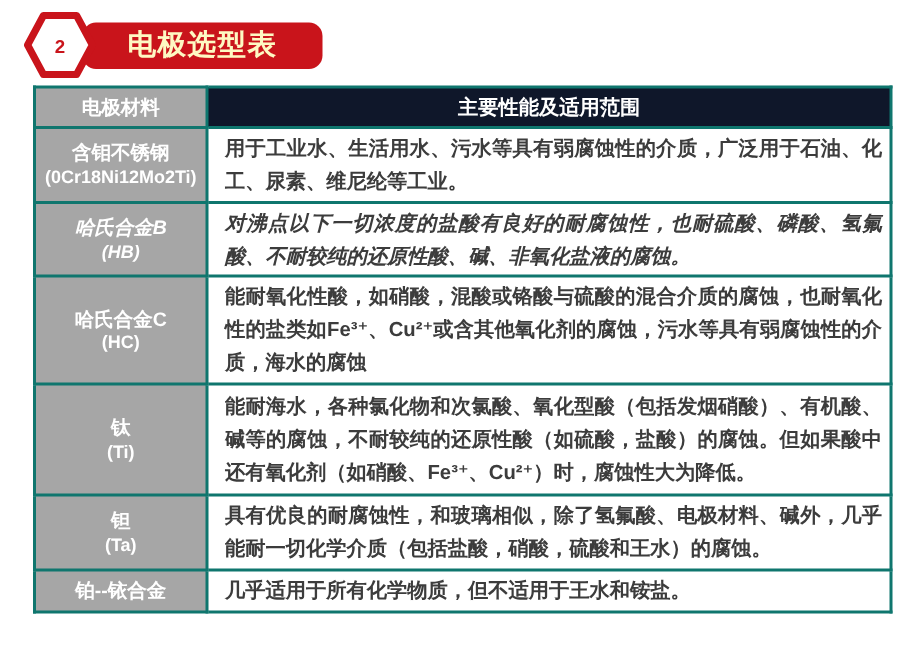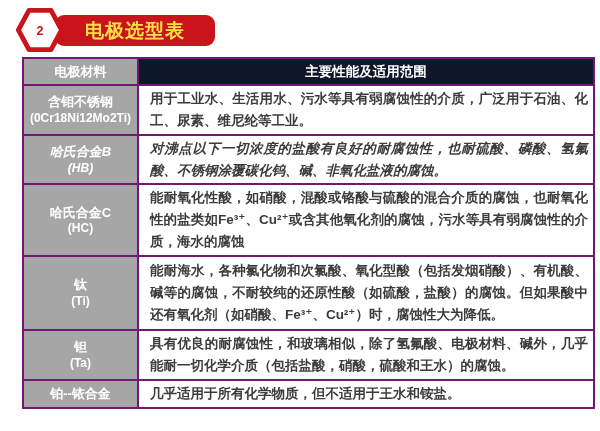--- a/index.html
+++ b/index.html
@@ -12,7 +12,7 @@
   .hexwrap{position:relative;width:48px;height:46px;z-index:2;}
   .pill{
     position:relative;z-index:1;margin-left:-9px;height:31px;line-height:31px;
-    background:#c9141b;color:#fde047;border-radius:9px;
+    background:#c9141b;color:#fef9c3;border-radius:9px;
     padding:0 30px;font-size:19px;font-weight:bold;letter-spacing:1px;white-space:nowrap;
   }
   

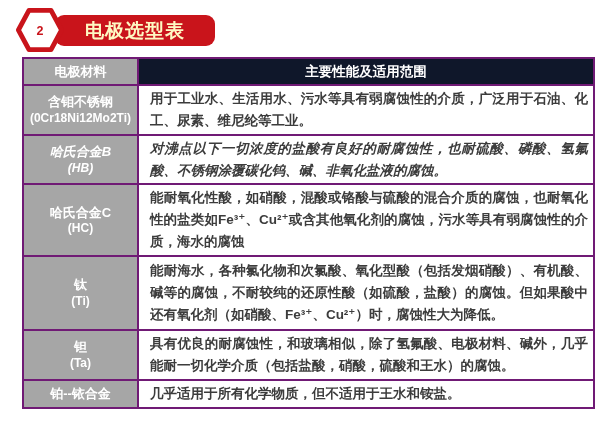--- a/index.html
+++ b/index.html
@@ -21,7 +21,7 @@
     border-collapse:collapse;table-layout:fixed;
     border:2px solid #454545;
   }
-  table.sel th,table.sel td{border:2px solid #701a75;}
+  table.sel th,table.sel td{border:2px solid #0f766e;}
   th.mat-h,td.mat{
     background:#a6a6a6;color:#ffffff;text-align:center;vertical-align:middle;
     font-weight:bold;font-size:13px;padding:2px 2px;

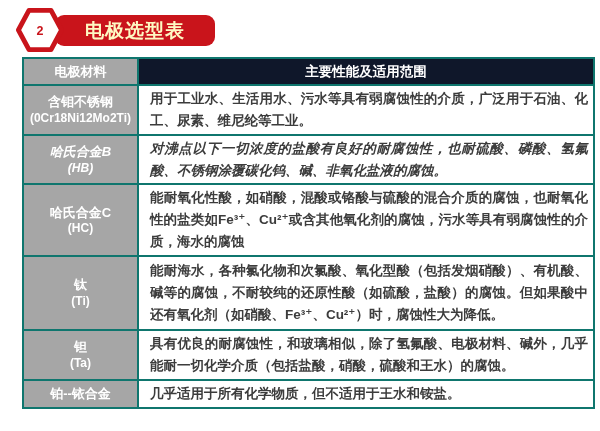--- a/index.html
+++ b/index.html
@@ -80,7 +80,7 @@
           <div class="mat-name">哈氏合金B</div>
           <div class="mat-sub">(HB)</div>
         </td>
-        <td class="desc">对沸点以下一切浓度的盐酸有良好的耐腐蚀性，也耐硫酸、磷酸、氢氟酸、不锈钢涂覆碳化钨、碱、非氧化盐液的腐蚀。</td>
+        <td class="desc">对沸点以下一切浓度的盐酸有良好的耐腐蚀性，也耐硫酸、磷酸、氢氟酸、不耐较纯的还原性酸、碱、非氧化盐液的腐蚀。</td>
       </tr>
       <tr class="r2">
         <td class="mat">

